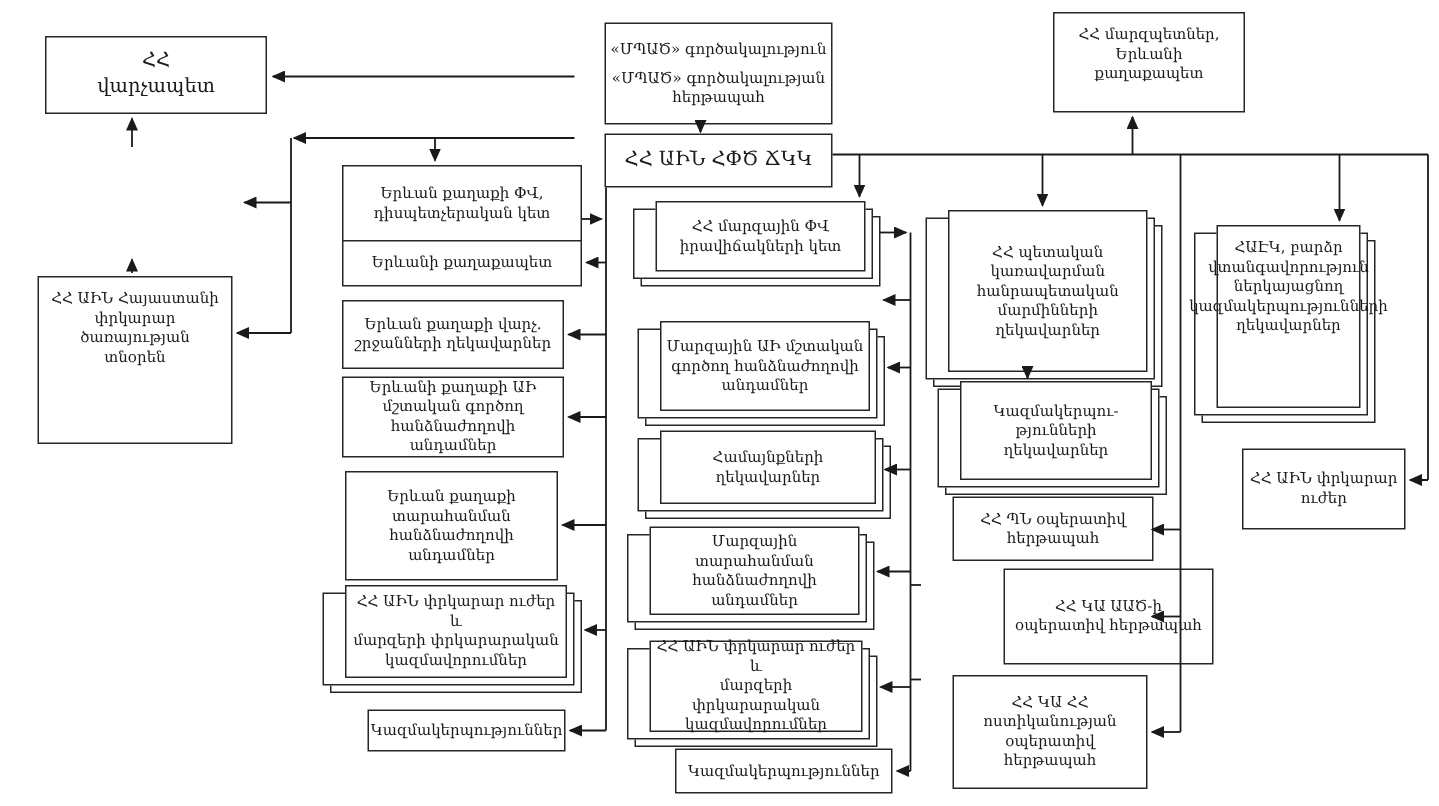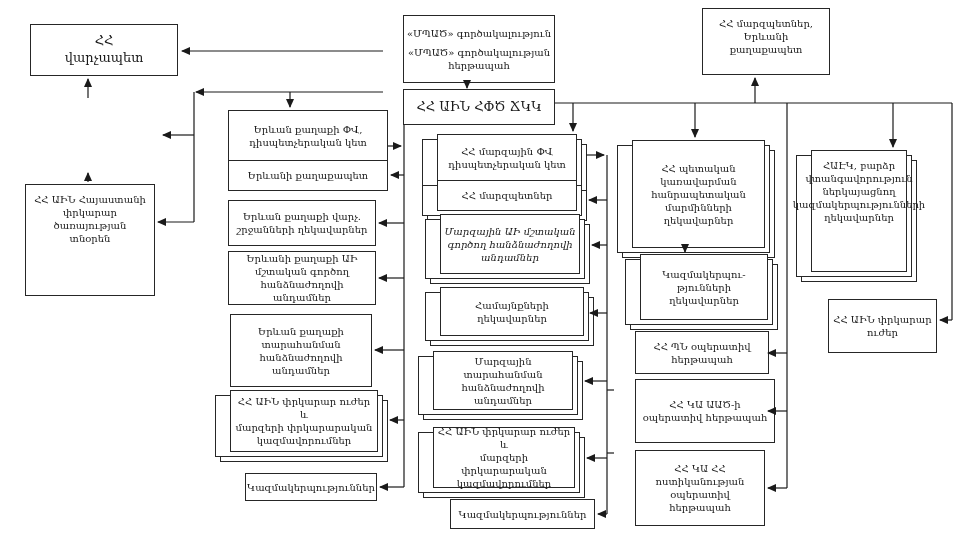--- a/index.html
+++ b/index.html
@@ -122,7 +122,7 @@
     <div class="layer s1"></div>
     <div class="face">
         <span>ՀՀ մարզային ՓՎ
-դիսպետչերական կետ</span>
+իրավիճակների կետ</span>
       </div>
   </div>
   <div class="node" style="left:417px;top:180px;width:160px;height:31px;">

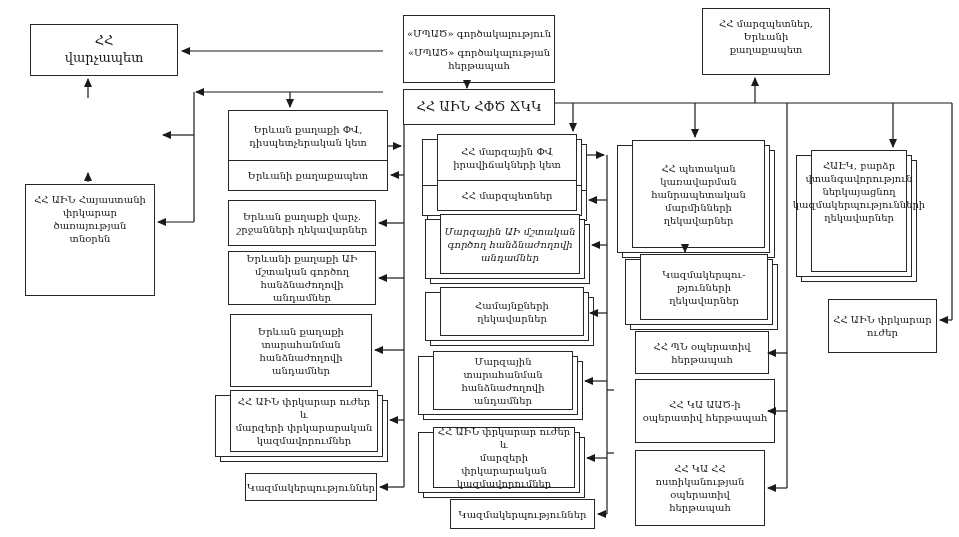--- a/index.html
+++ b/index.html
@@ -123,13 +123,6 @@
     <div class="face">
         <span>ՀՀ մարզային ՓՎ
 իրավիճակների կետ</span>
-      </div>
-  </div>
-  <div class="node" style="left:417px;top:180px;width:160px;height:31px;">
-    <div class="layer s2"></div>
-    <div class="layer s1"></div>
-    <div class="face">
-        <span>ՀՀ մարզպետներ</span>
       </div>
   </div>
   <div class="node" style="left:420px;top:214px;width:160px;height:60px;font-style:italic;">

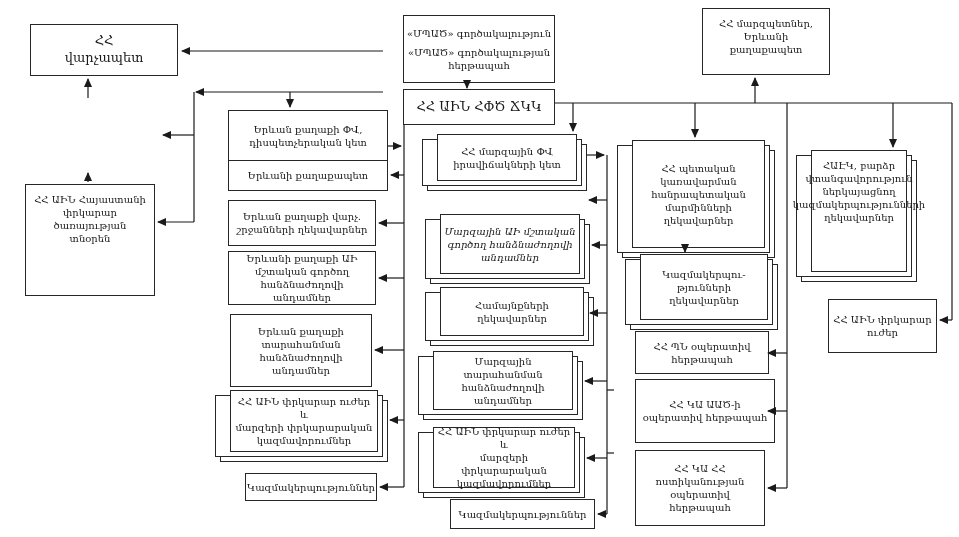--- a/index.html
+++ b/index.html
@@ -125,7 +125,7 @@
 իրավիճակների կետ</span>
       </div>
   </div>
-  <div class="node" style="left:420px;top:214px;width:160px;height:60px;font-style:italic;">
+  <div class="node" style="left:420px;top:214px;width:160px;height:60px;">
     <div class="layer s2"></div>
     <div class="layer s1"></div>
     <div class="face">

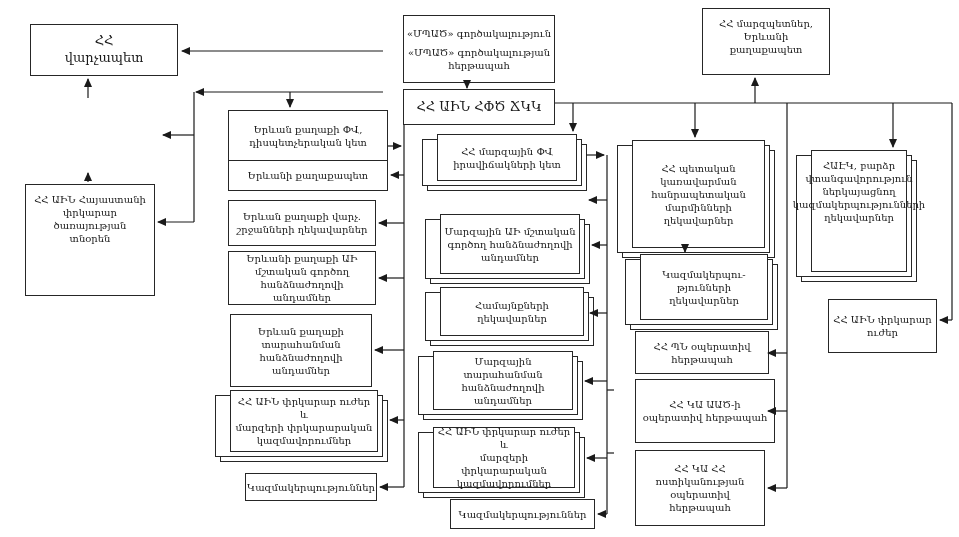--- a/index.html
+++ b/index.html
@@ -191,7 +191,7 @@
 հերթապահ</span>
       </div>
   </div>
-  <div class="node" style="left:615px;top:379px;width:160px;height:64px;">
+  <div class="node" style="left:649px;top:379px;width:160px;height:64px;">
     <div class="face">
         <span>ՀՀ ԿԱ ԱԱԾ-ի
 օպերատիվ հերթապահ</span>

